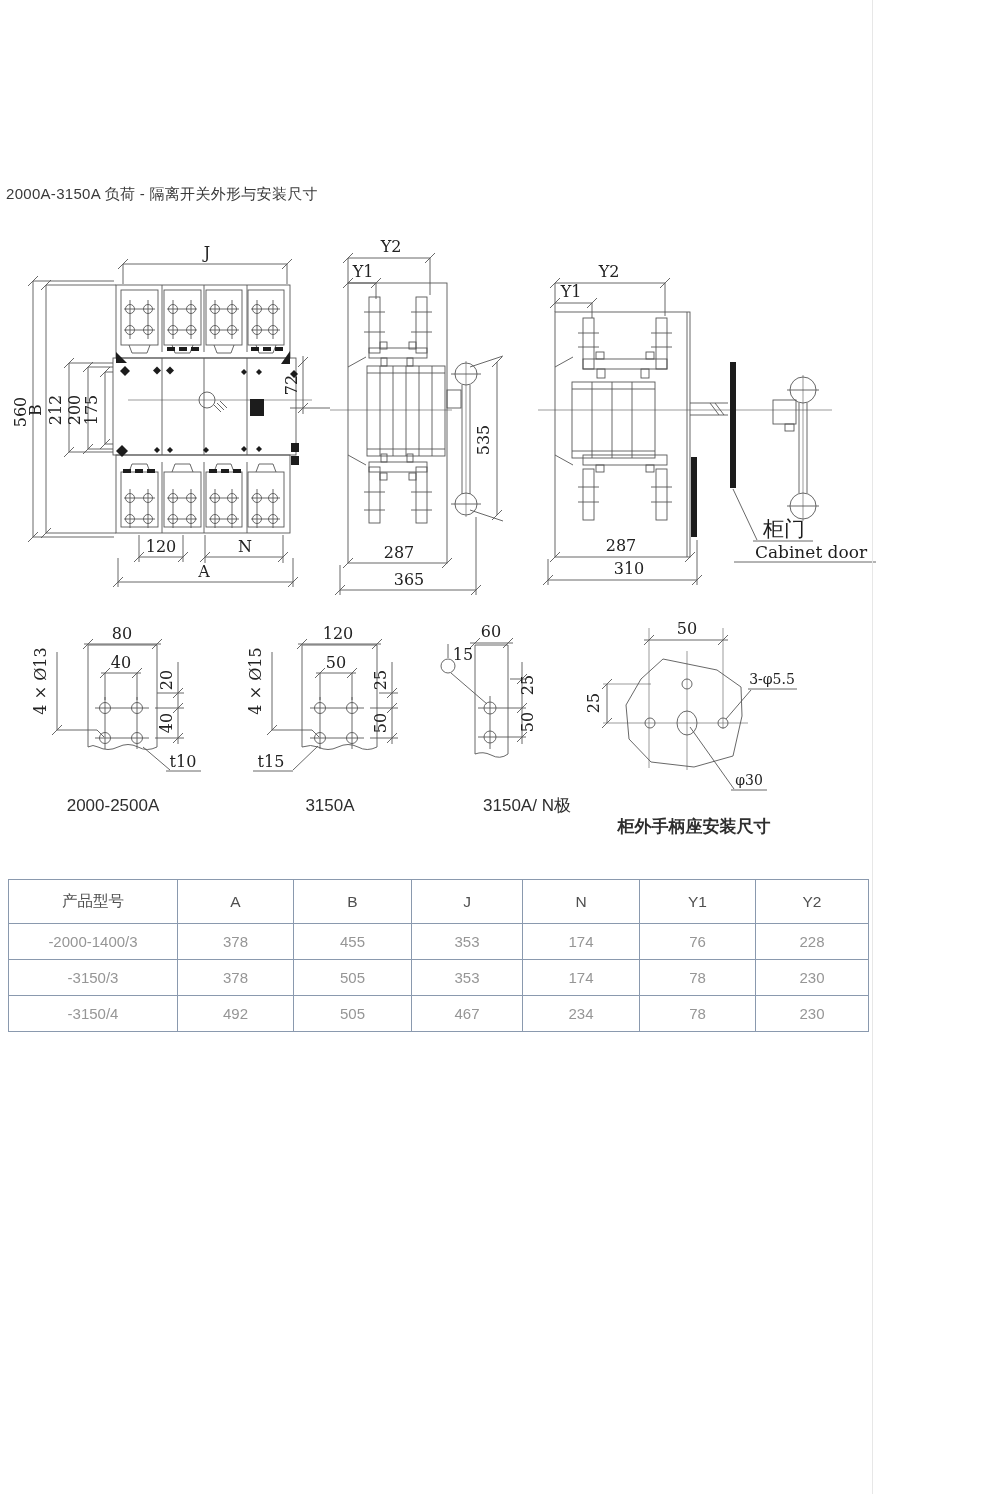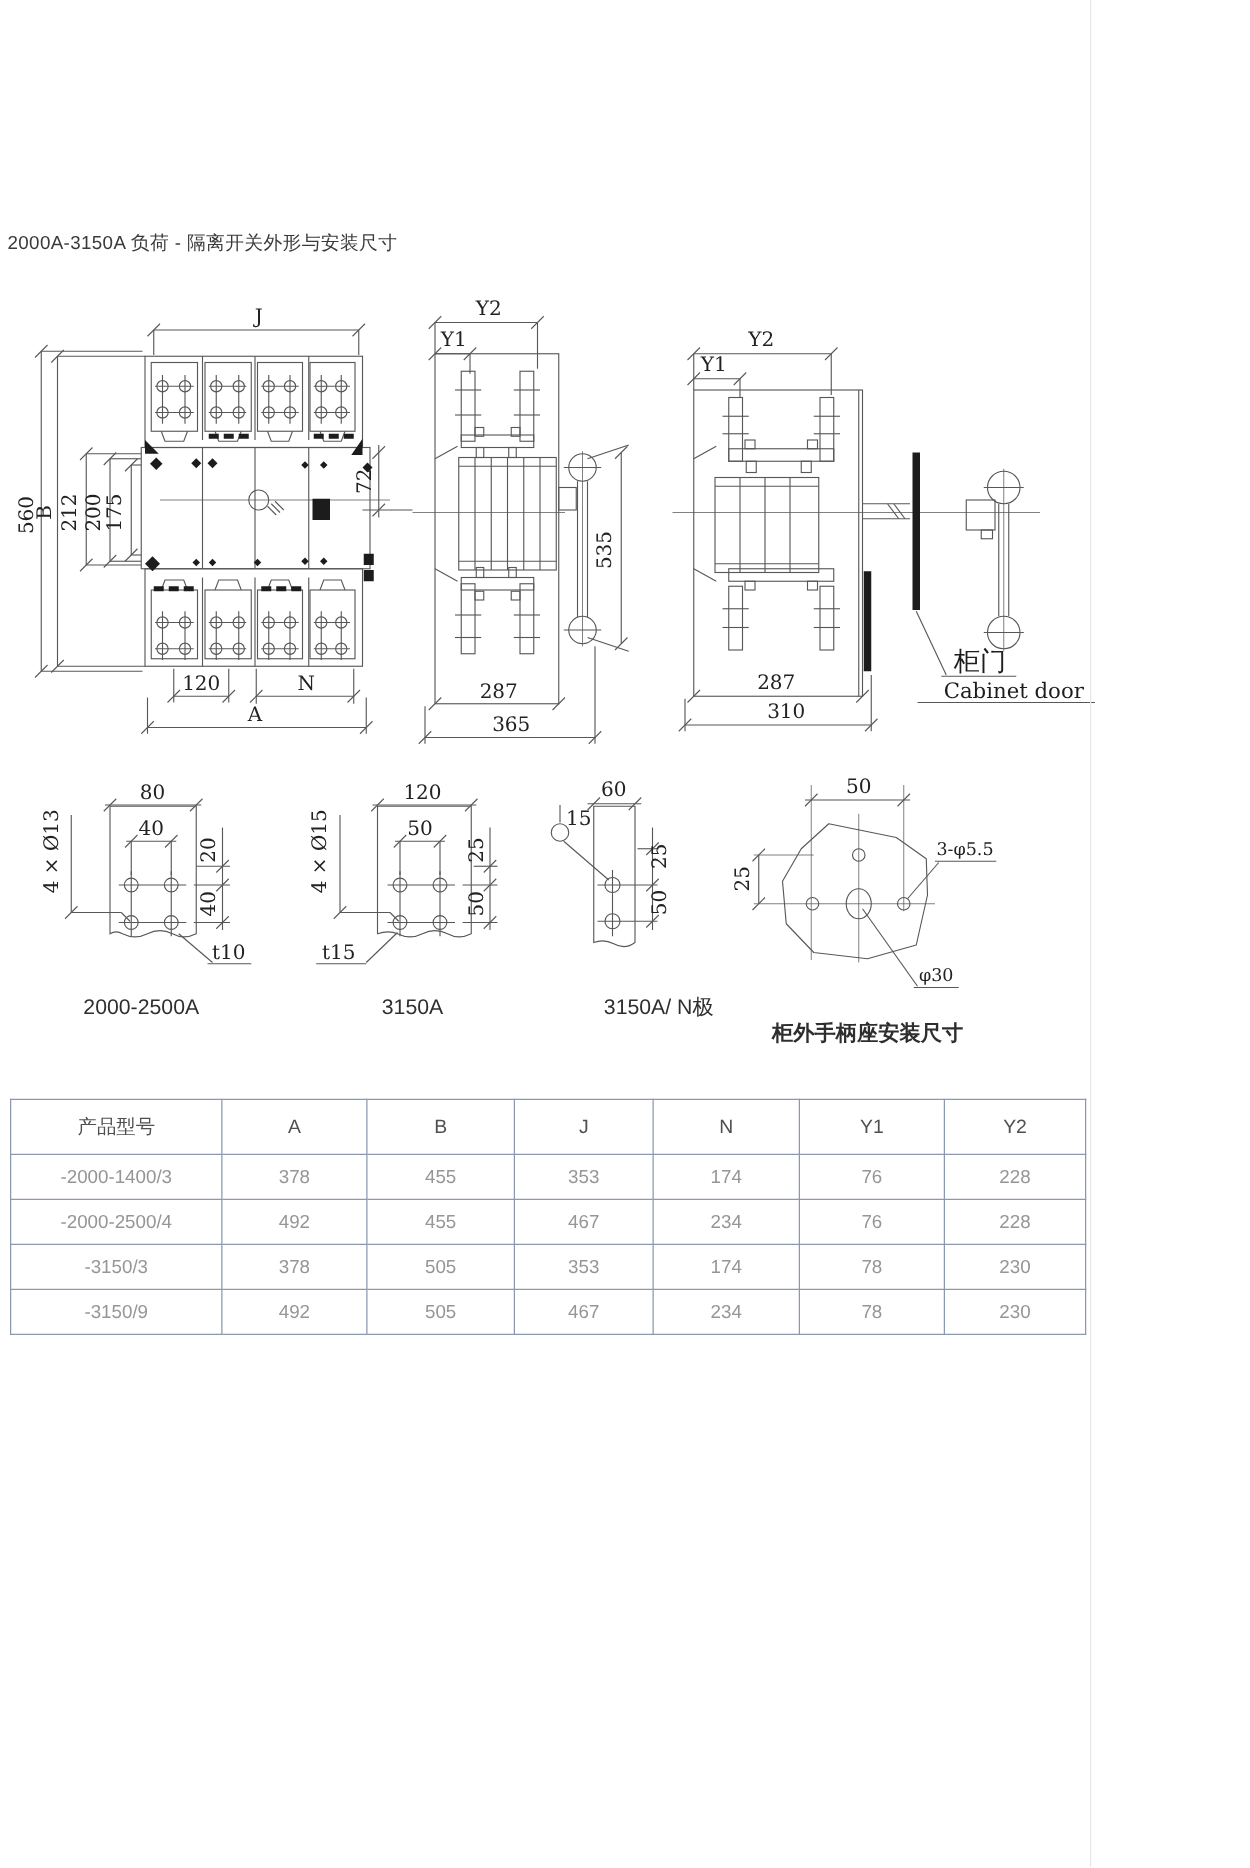--- a/index.html
+++ b/index.html
@@ -554,15 +554,6 @@
         <td>228</td>
       </tr>
       <tr>
-        <td>-2000-2500/4</td>
-        <td>492</td>
-        <td>455</td>
-        <td>467</td>
-        <td>234</td>
-        <td>76</td>
-        <td>228</td>
-      </tr>
-      <tr>
         <td>-3150/3</td>
         <td>378</td>
         <td>505</td>

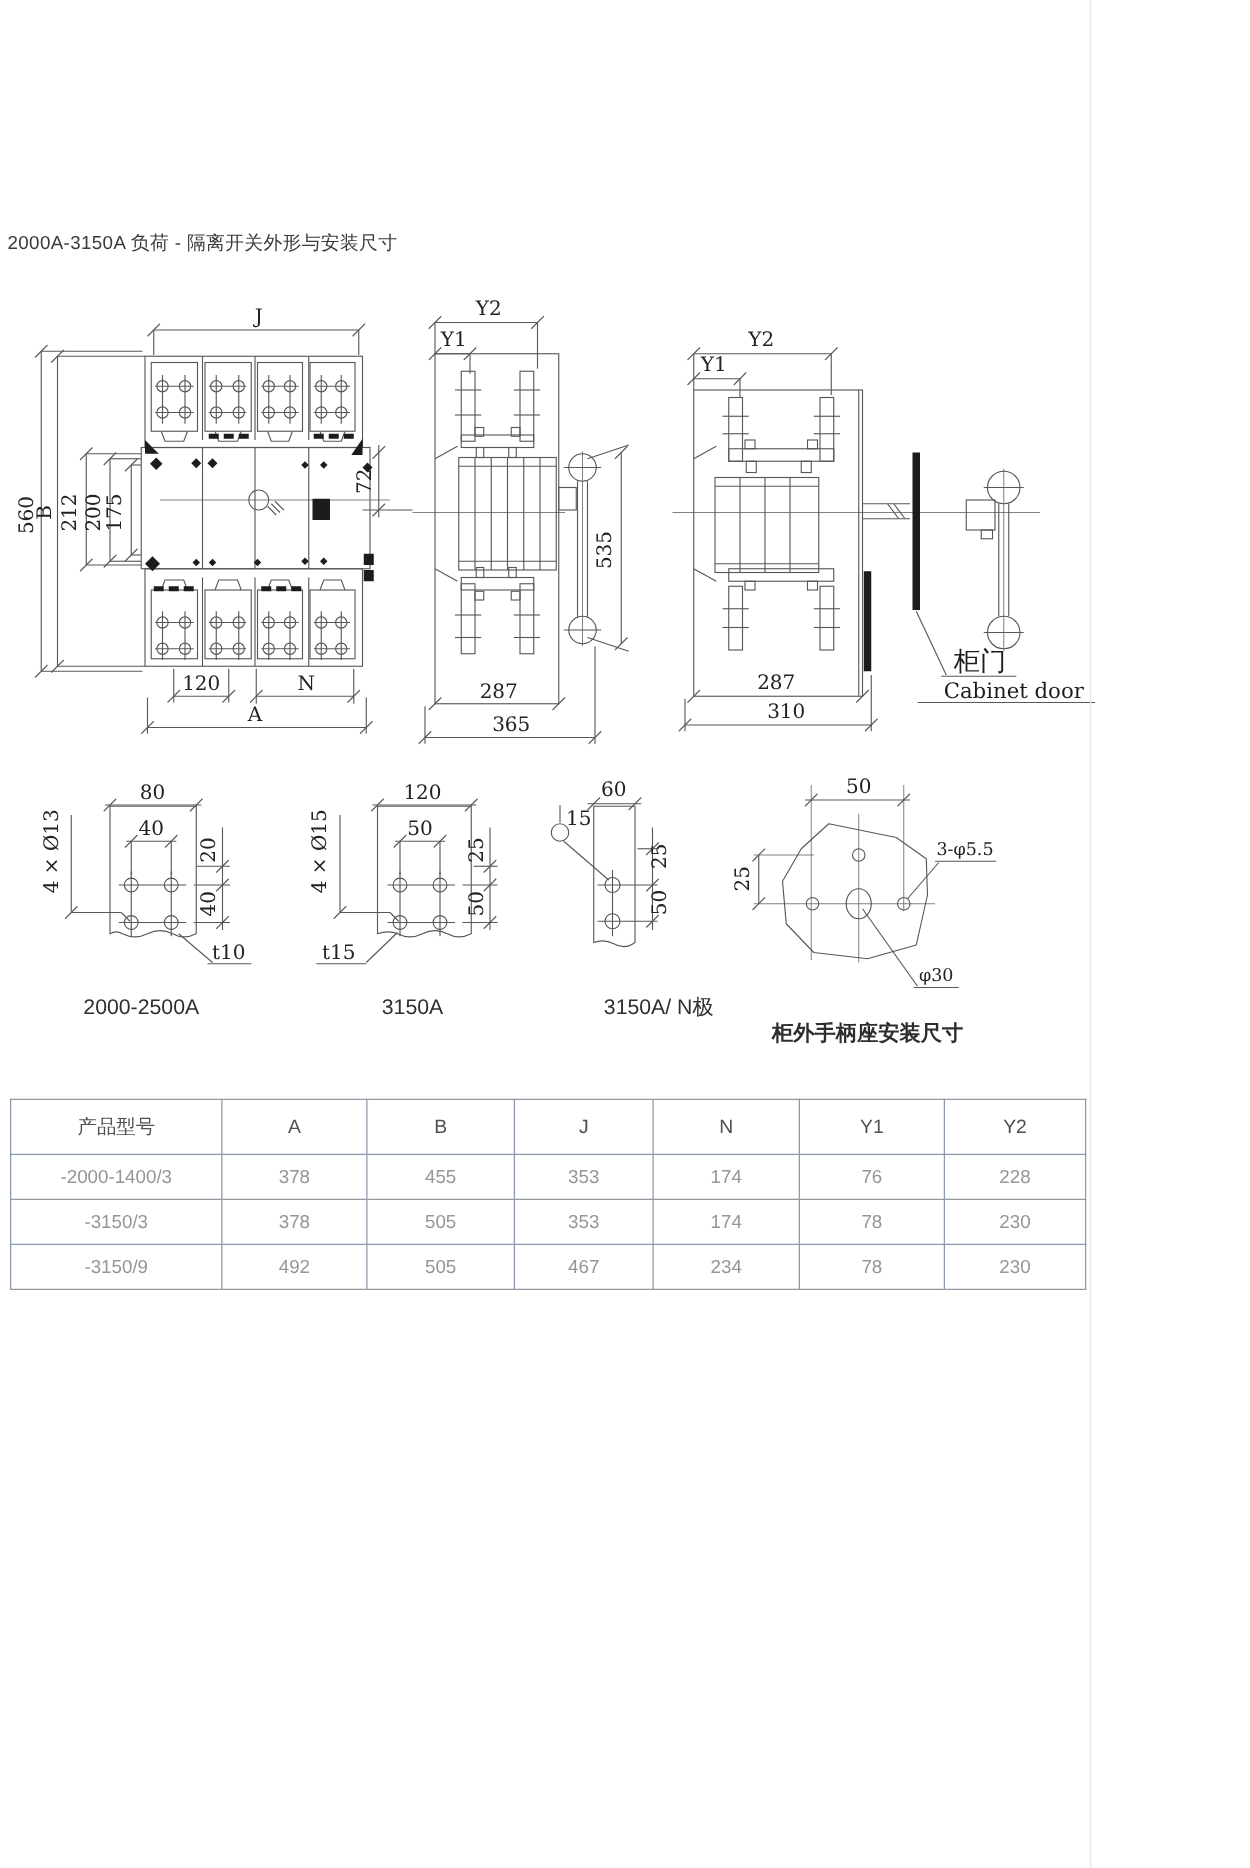--- a/index.html
+++ b/index.html
@@ -563,7 +563,7 @@
         <td>230</td>
       </tr>
       <tr>
-        <td>-3150/9</td>
+        <td>-3150/4</td>
         <td>492</td>
         <td>505</td>
         <td>467</td>

